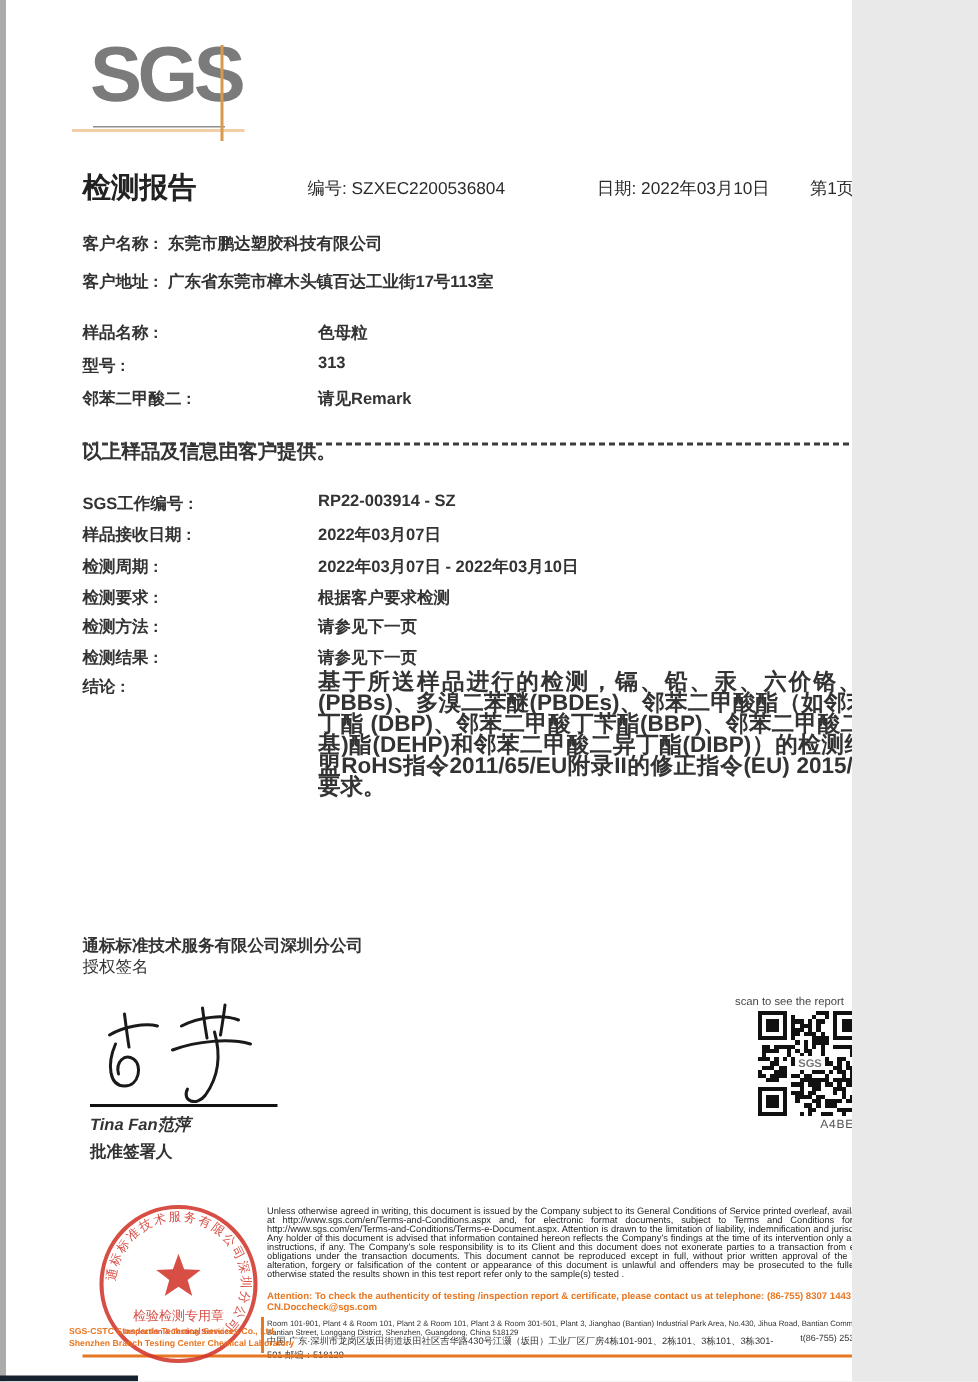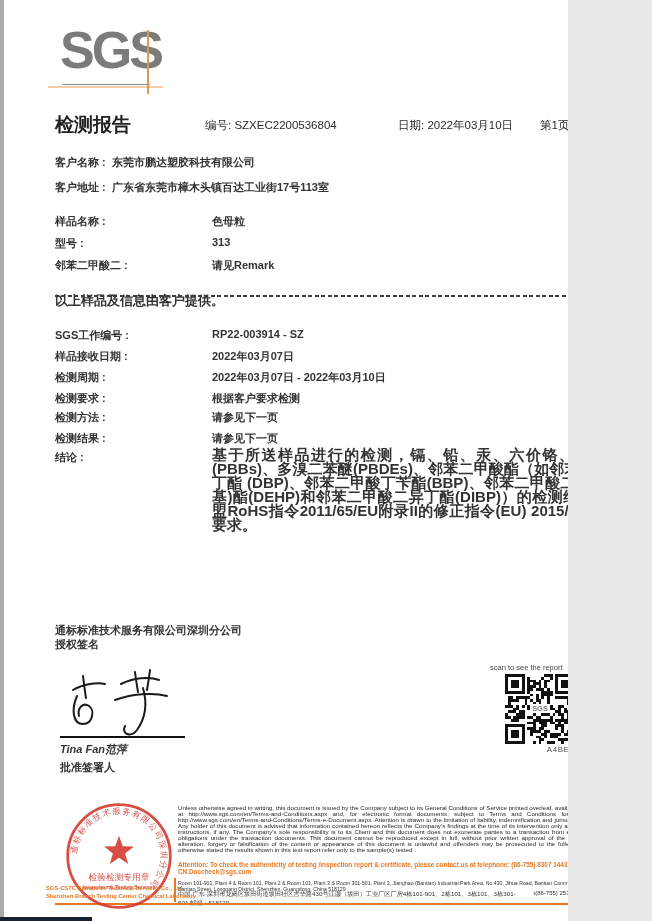--- a/index.html
+++ b/index.html
@@ -38,7 +38,7 @@
 
   
   .sig-company{left:55px;top:623px;font-size:11px;font-weight:700;color:#333;}
-  .sig-auth{left:55px;top:637px;font-size:11px;font-weight:700;color:#333;}
+  .sig-auth{left:55px;top:637px;font-size:11px;font-weight:400;color:#333;}
   .sig-svg{left:55px;top:668px;}
   .sig-underline{left:60px;top:736px;width:125px;height:1.8px;background:#111;}
   .sig-name{left:60px;top:742px;font-size:11px;font-weight:700;color:#333;font-style:italic;}

